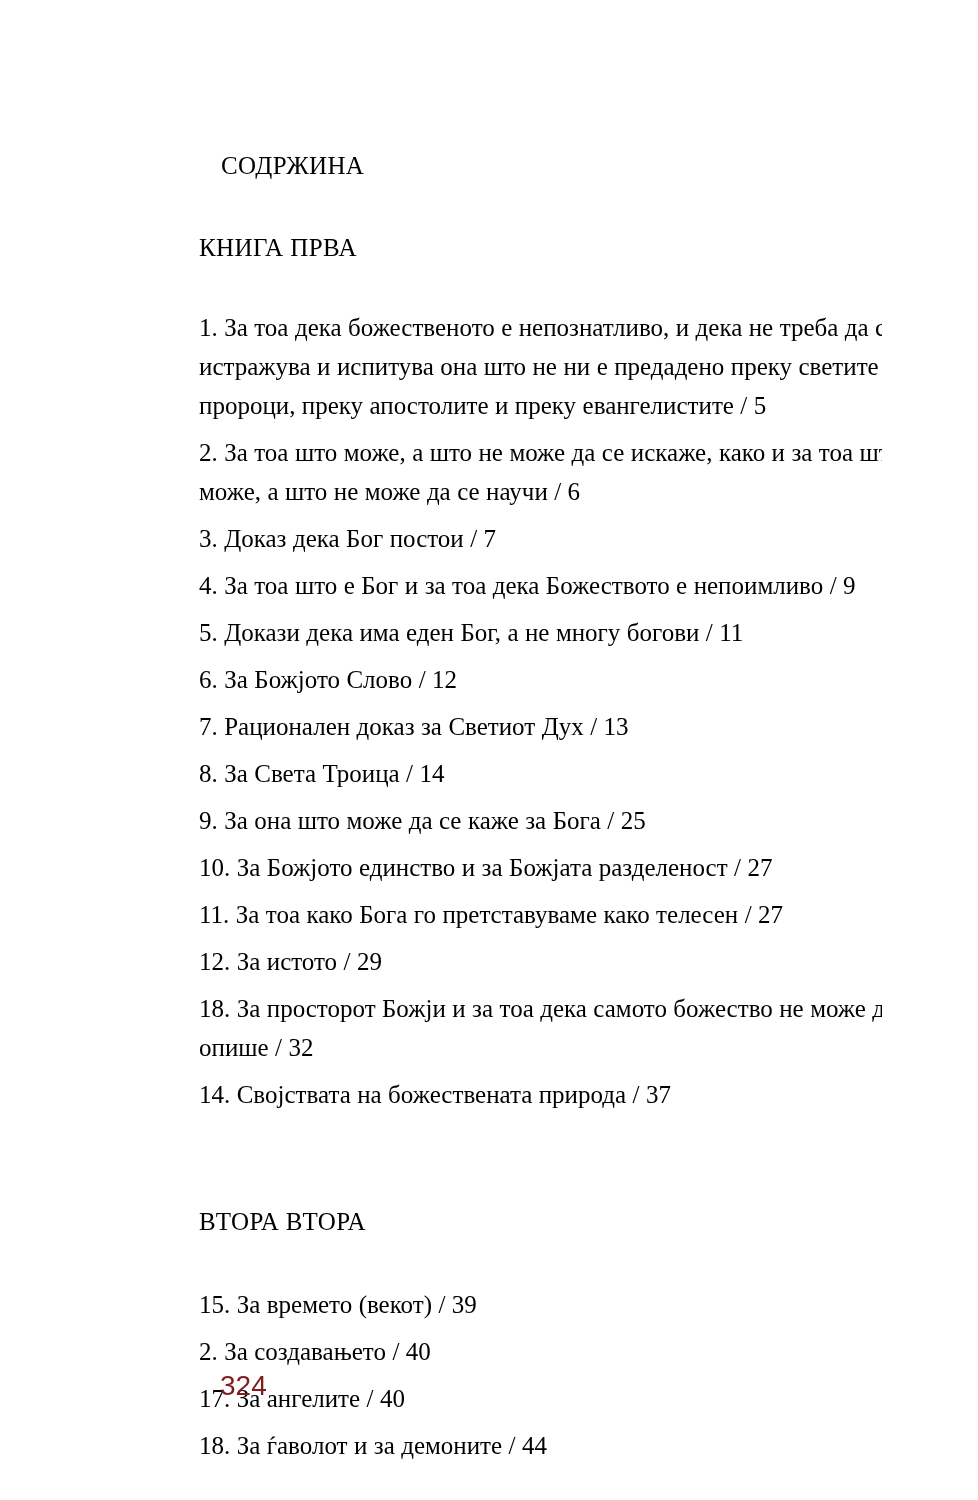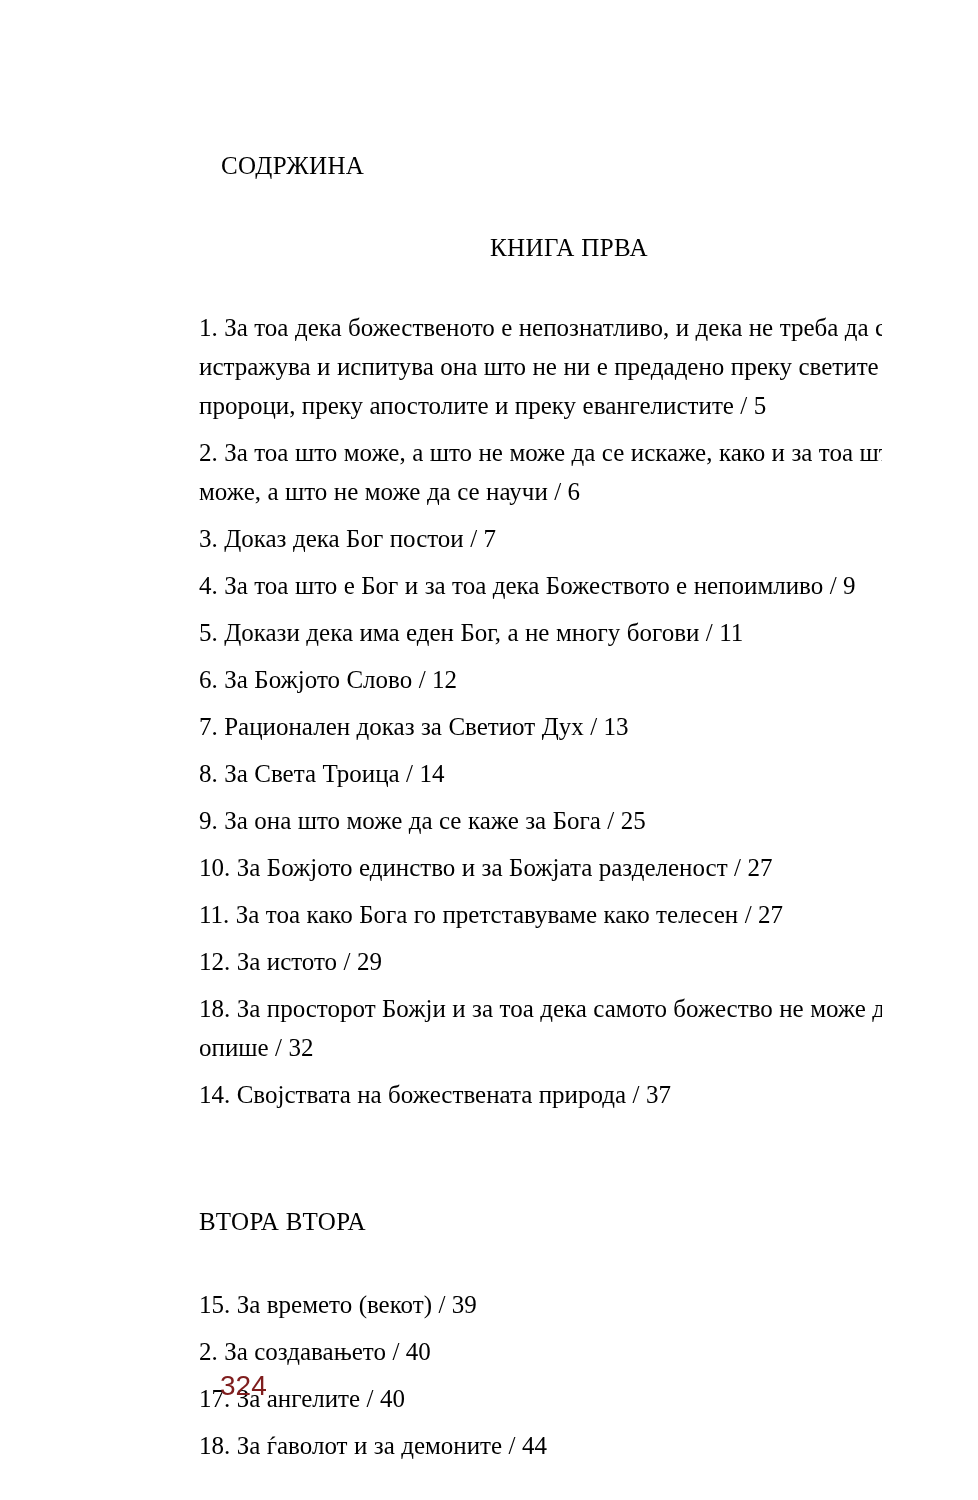--- a/index.html
+++ b/index.html
@@ -53,7 +53,6 @@
 
   .book-heading.first {
     margin-top: 50px;
-    text-align: center;
   }
 
   .book-heading.second {

